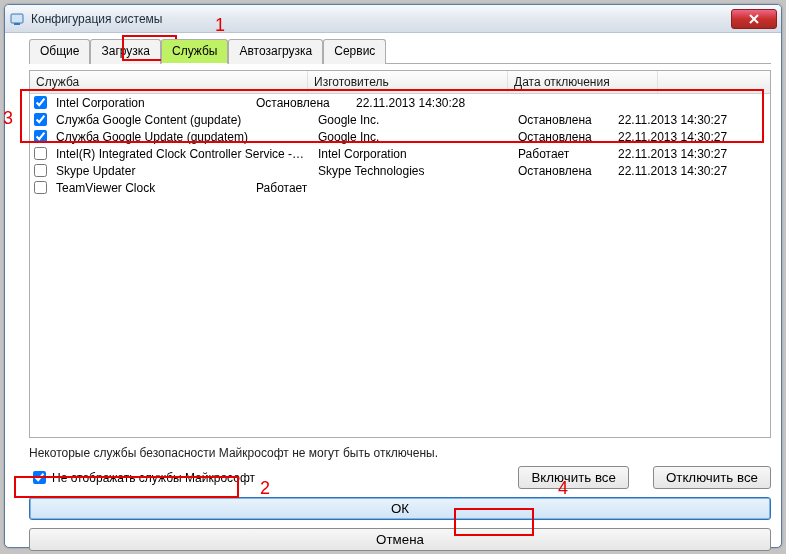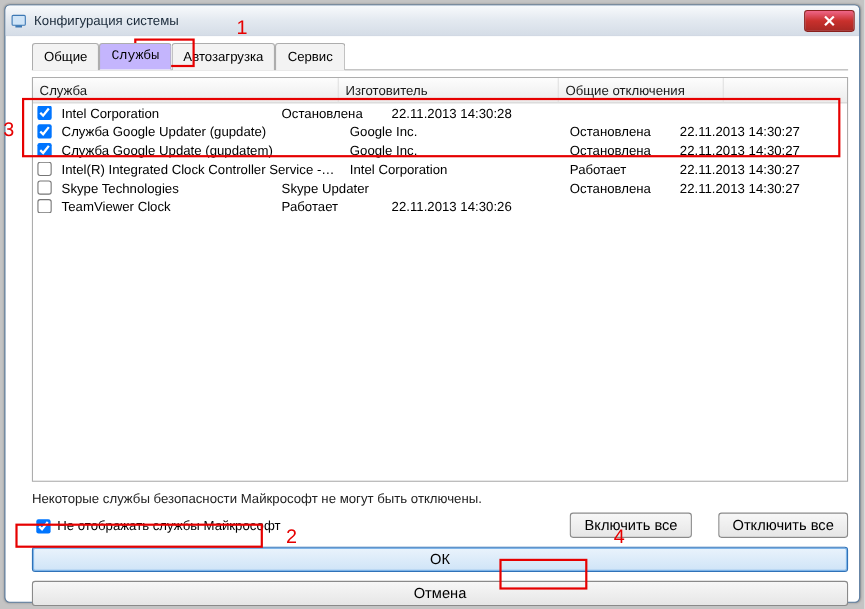--- a/index.html
+++ b/index.html
@@ -151,6 +151,7 @@
 
     <div class="tabs">
       <div class="tab"><span>Общие</span></div>
+      <div class="tab"><span>Загрузка</span></div>
       <div class="tab active"><span>Службы</span></div>
       <div class="tab"><span>Автозагрузка</span></div>
       <div class="tab"><span>Сервис</span></div>

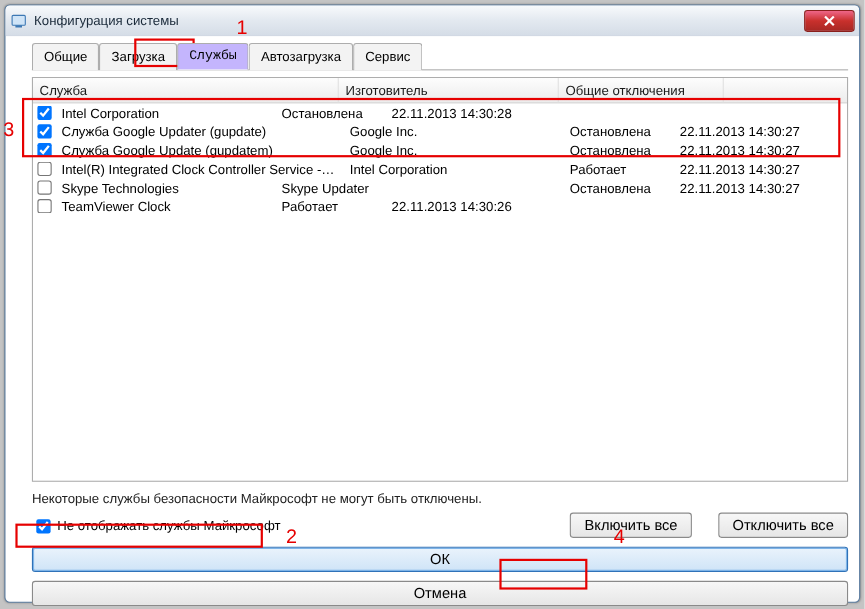--- a/index.html
+++ b/index.html
@@ -61,10 +61,9 @@
     position: relative;
   }
   .tab.active {
-    background: #c4b5fd;
+    background: #bef264;
     border-bottom: 1px solid #fff;
     z-index: 2;
-    font-family: Liberation Mono, monospace;
   }
   .annot-num {
     position:absolute;

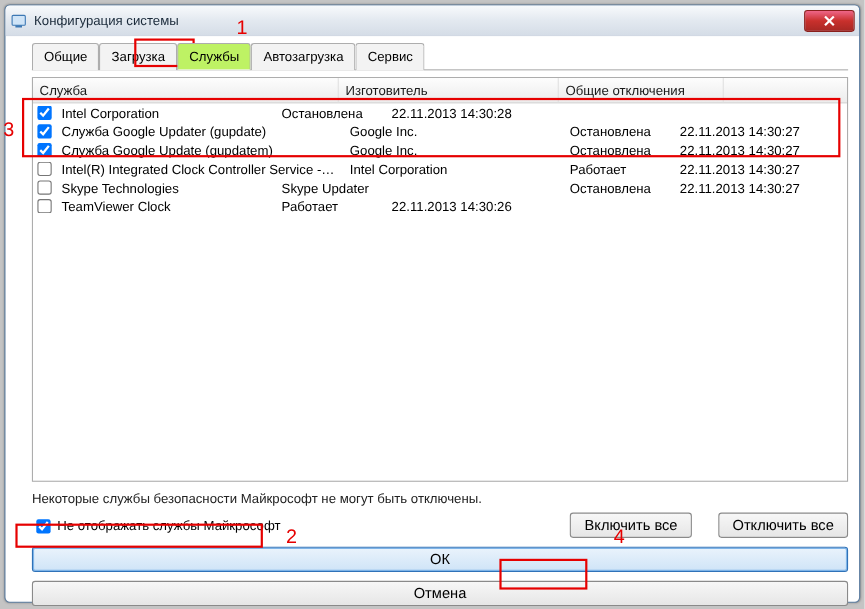--- a/index.html
+++ b/index.html
@@ -160,7 +160,7 @@
       <div class="list-header">
         <div class="col col-service"><span>Служба</span></div>
         <div class="col col-mfr"><span>Изготовитель</span></div>
-        <div class="col col-date"><span>Общие отключения</span></div>
+        <div class="col col-date"><span>Дата отключения</span></div>
       </div>
       <div class="rows" id="rows">
           <div class="row">

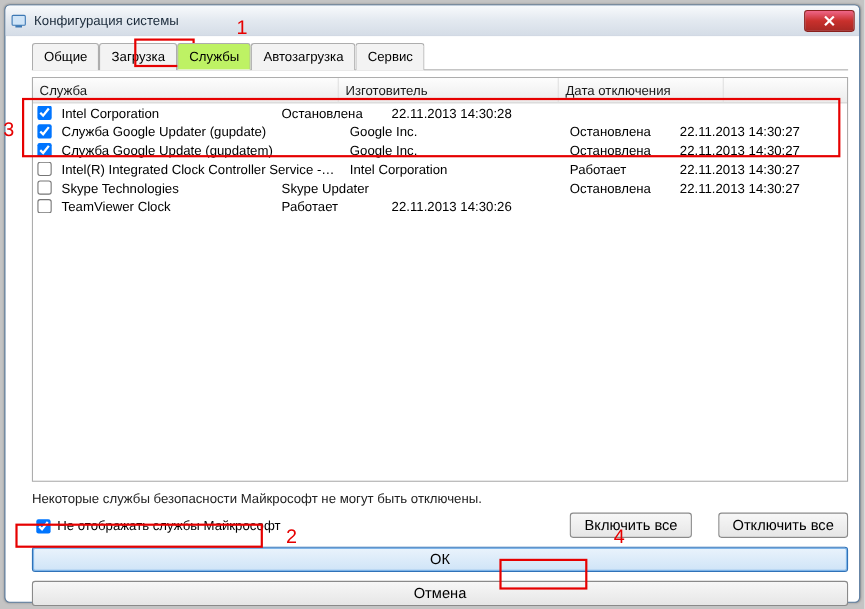--- a/index.html
+++ b/index.html
@@ -175,7 +175,7 @@
             <span class="cb">
               <input type="checkbox" checked="" style="">
             </span>
-            <span class="cell col-service">Служба Google Updater (gupdate)</span>
+            <span class="cell col-service">Служба Google Content (gupdate)</span>
             <span class="cell col-mfr">Google Inc.</span>
             <span class="cell col-state">Остановлена</span>
             <span class="cell col-date">22.11.2013 14:30:27</span>

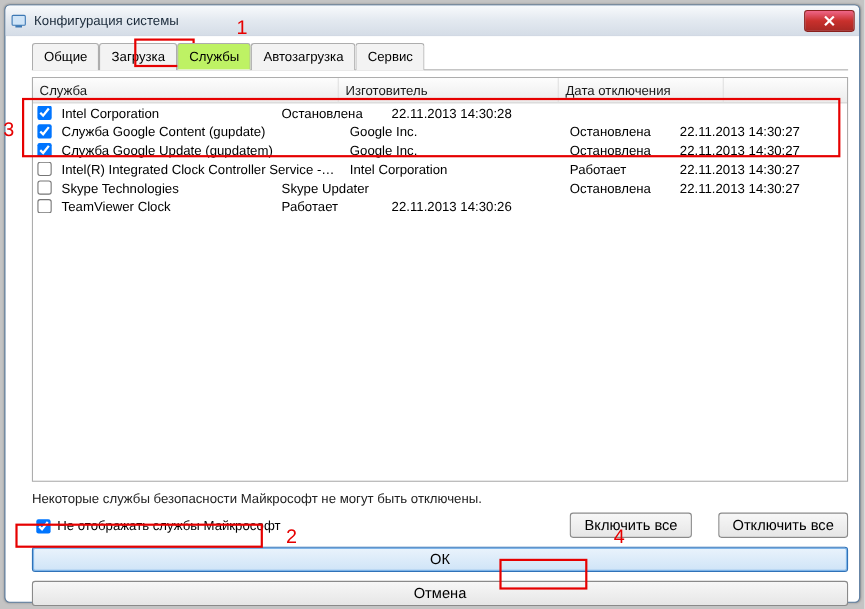--- a/index.html
+++ b/index.html
@@ -202,8 +202,8 @@
             <span class="cb">
               <input type="checkbox" style="">
             </span>
+            <span class="cell col-service">Skype Updater</span>
             <span class="cell col-mfr">Skype Technologies</span>
-            <span class="cell col-service">Skype Updater</span>
             <span class="cell col-state">Остановлена</span>
             <span class="cell col-date">22.11.2013 14:30:27</span>
           </div>

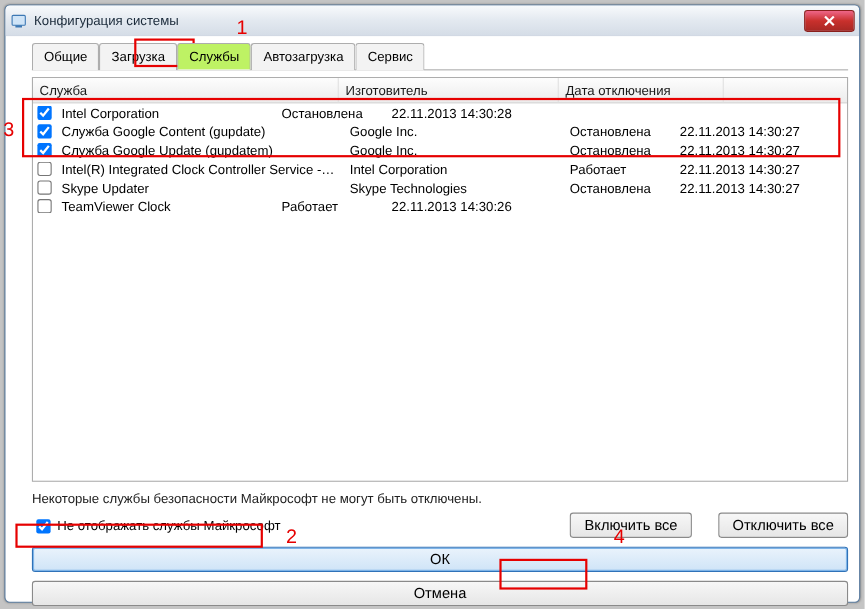--- a/index.html
+++ b/index.html
@@ -213,7 +213,6 @@
             </span>
             <span class="cell col-mfr">TeamViewer Clock</span>
             <span class="cell col-state">Работает</span>
-            <span class="cell col-date">22.11.2013 14:30:26</span>
           </div>
         </div>
     </div>

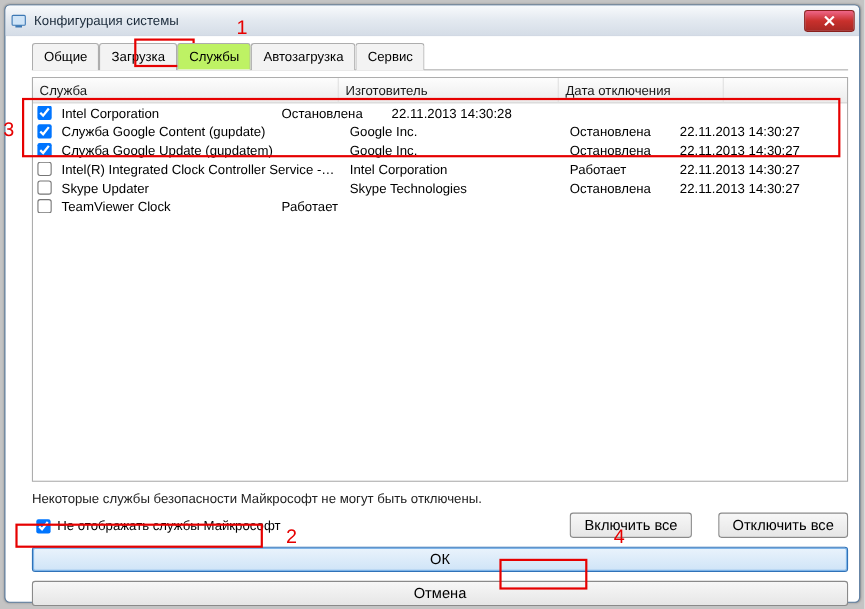--- a/index.html
+++ b/index.html
@@ -108,7 +108,7 @@
 
   .note { margin: 8px 0 6px 0; color:#222; }
   .bottom-row1 { display:flex; align-items:center; justify-content:space-between; margin-bottom:8px; }
-  .hide-ms { display:flex; align-items:flex-end; gap:6px; padding:2px 4px; }
+  .hide-ms { display:flex; align-items:flex-start; gap:6px; padding:2px 4px; }
   .btn {
     min-width: 88px;
     padding: 3px 12px;

